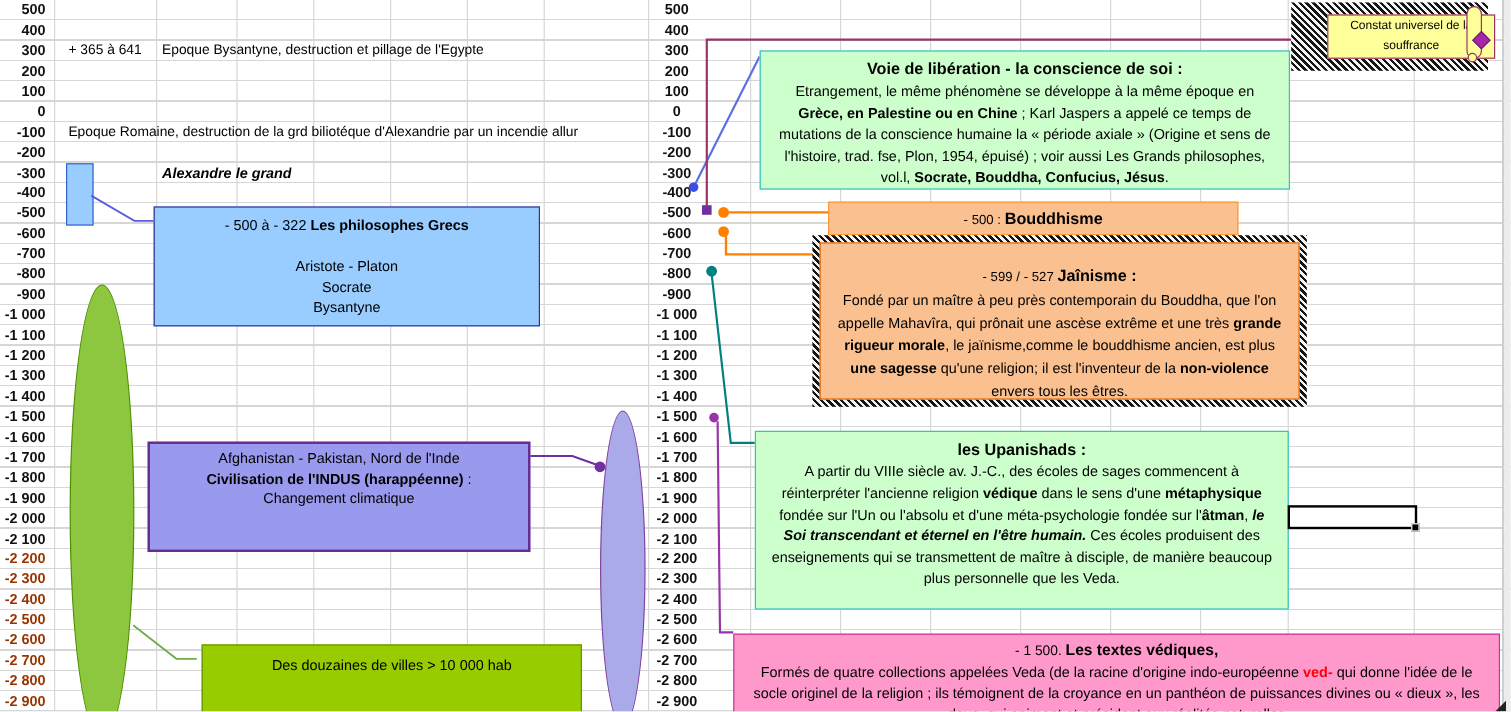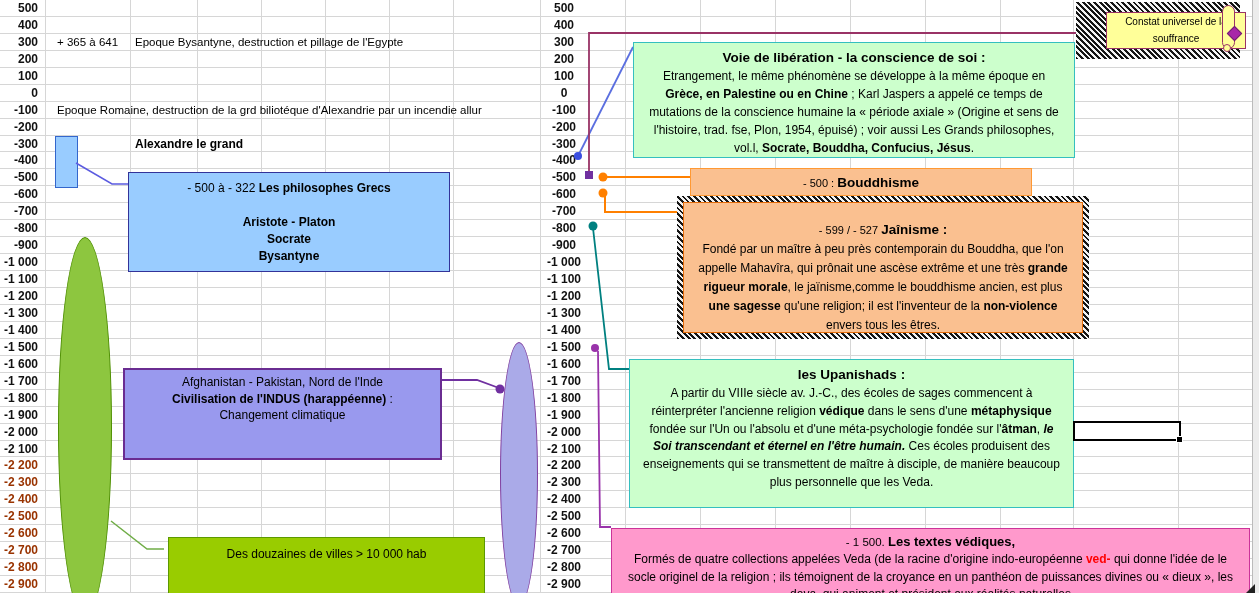--- a/index.html
+++ b/index.html
@@ -163,7 +163,7 @@
       <div class="cell" style="top: 33.8857px; left: 57px;">+ 365 à 641</div>
       <div class="cell" style="top: 33.8857px; left: 135px;">Epoque Bysantyne, destruction et pillage de l'Egypte</div>
       <div class="cell" style="top: 101.657px; left: 57px; width: 481px;">Epoque Romaine, destruction de la grd biliotéque d'Alexandrie par un incendie allur</div>
-      <div class="cell b" style="top: 135.543px; left: 135px;">Alexandre le grand</div>
+      <div class="cell b" style="top: 135.543px; left: 135px; font-style: italic;">Alexandre le grand</div>
     </div>
 
   <div class="ellipse" id="ellipse-green"></div>

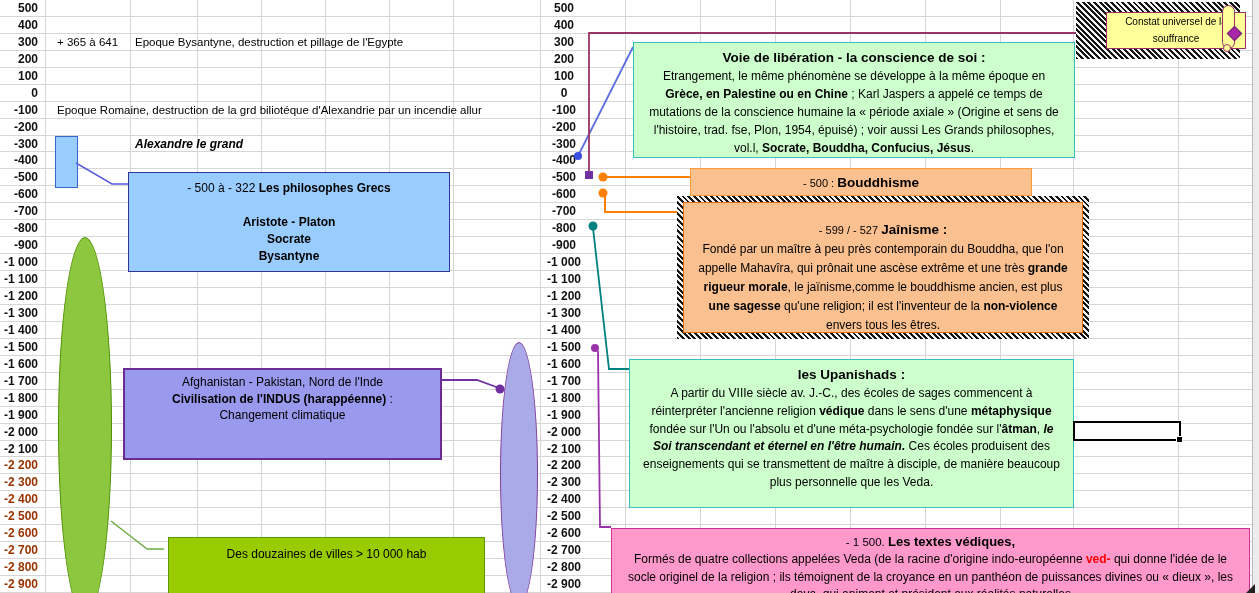--- a/index.html
+++ b/index.html
@@ -26,7 +26,7 @@
   .tbox{position:absolute;z-index:4;text-align:center;color:#000;}
   .tbox .ttl{font-weight:bold;}
   #box-philosophes{left:128px;top:172px;width:322px;height:100px;background:#99ccff;border:1.5px solid #333399;font-size:12px;line-height:17px;padding-top:7px;box-sizing:border-box;}
-  #box-philosophes .names{margin-top:17px;font-weight:bold;}
+  #box-philosophes .names{margin-top:17px;font-weight:normal;}
   #box-voie{left:633px;top:42px;width:442px;height:116px;background:#ccffcc;border:1.5px solid #35bfbf;box-sizing:border-box;padding:5px 14px 0;}
   #box-voie .ttl{font-size:13.5px;line-height:19px;}
   #box-voie .body{font-size:12px;line-height:18px;}

